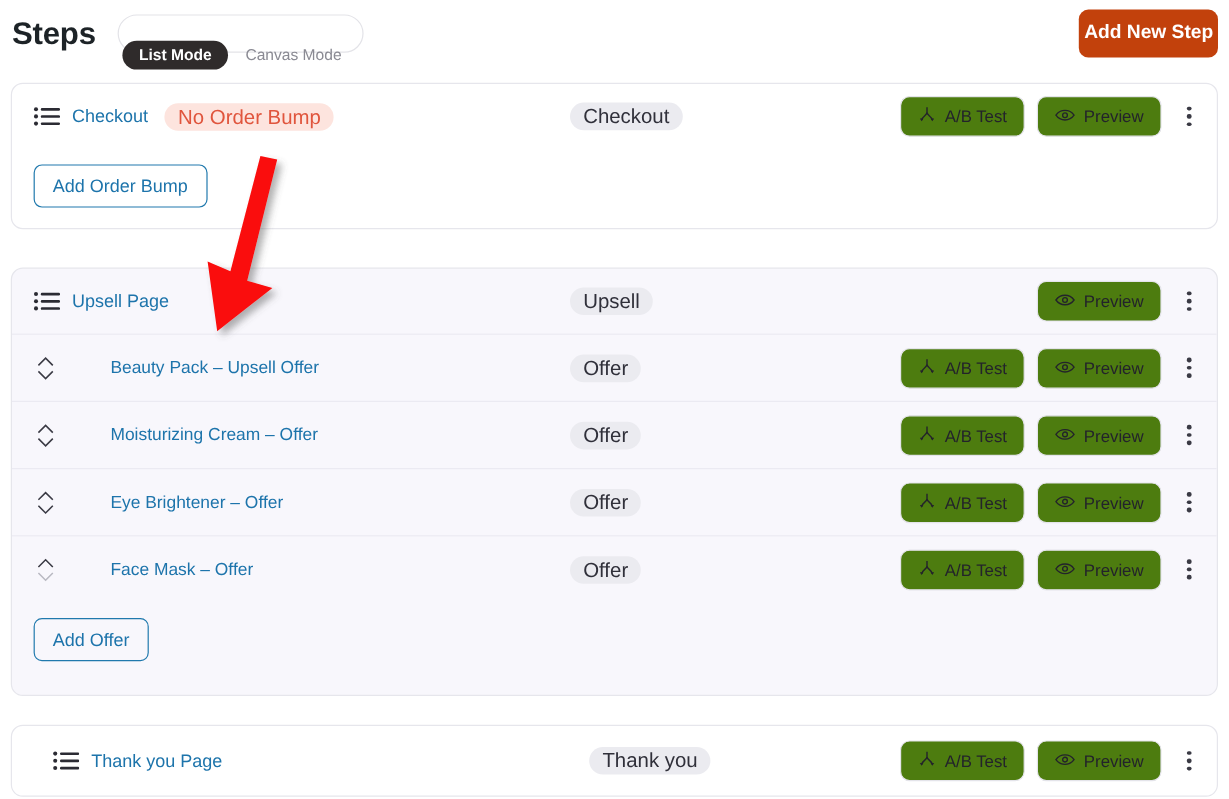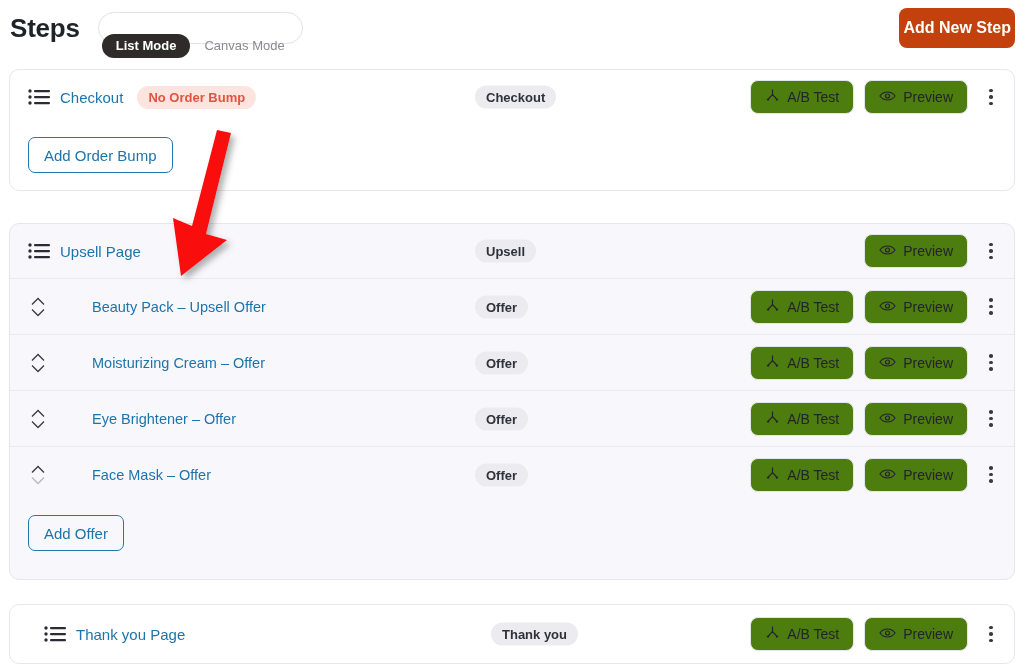--- a/index.html
+++ b/index.html
@@ -68,8 +68,8 @@
   .row.offer .row-title { font-size: 14.5px; }
 
   .pill {
-    display: inline-block; font-size: 13px; border-radius: 999px;
-    padding: 4px 11px; line-height: 15px; white-space: nowrap; font-weight: bold;
+    display: inline-block; font-size: 17px; border-radius: 999px;
+    padding: 4px 11px; line-height: 15px; white-space: nowrap;
   }
   .pill.warn { background: #fde4de; color: #e0553d; margin-left: 14px; }
   .pill.type {

